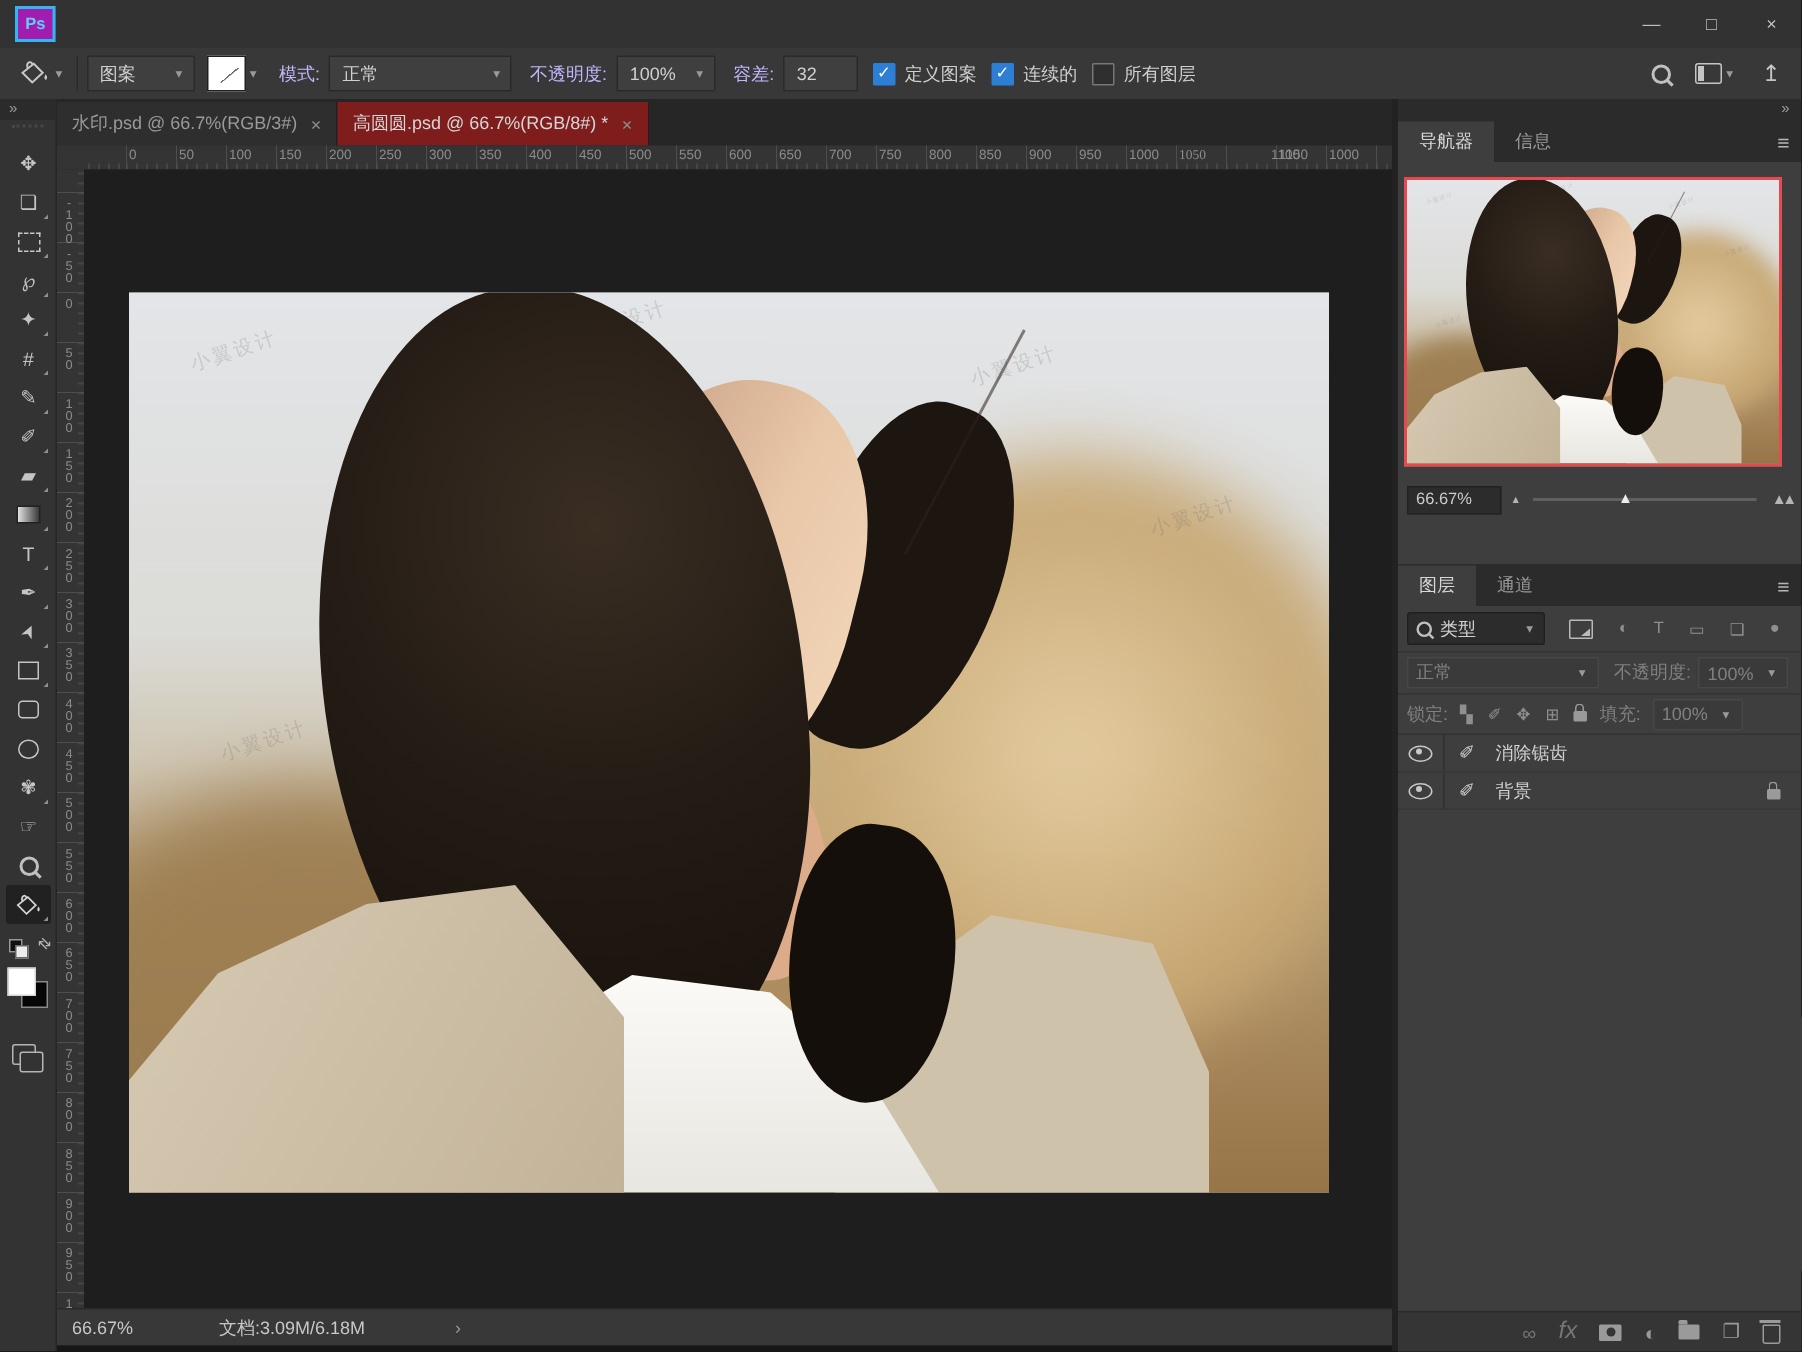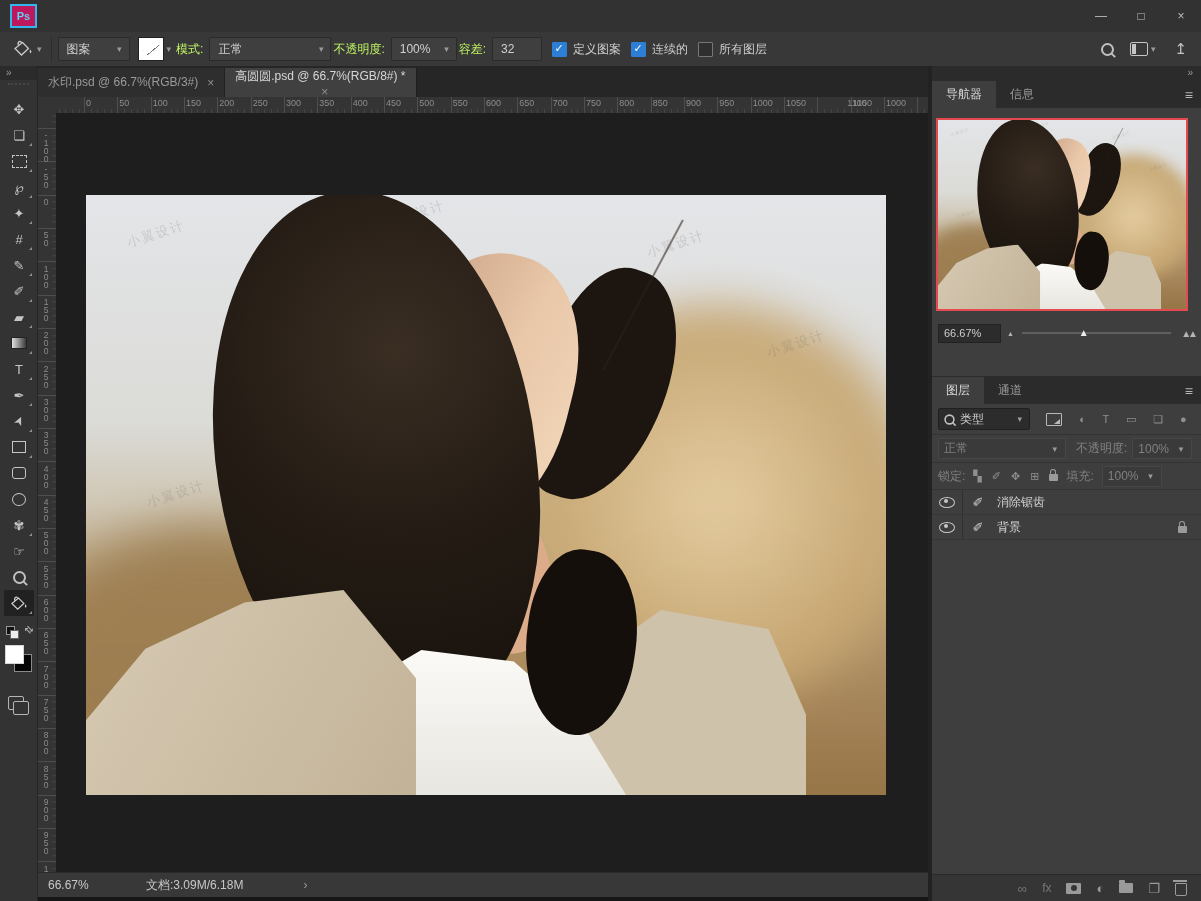--- a/index.html
+++ b/index.html
@@ -11,7 +11,7 @@
   
   #menubar{position:absolute;top:0;left:0;width:1201px;height:32px;background:#323232;
            border-bottom:1px solid #242424;display:flex;align-items:center;}
-  .ps-logo{margin-left:10px;width:23px;height:20px;background:#be185d;border:2px solid #2fb7ee;
+  .ps-logo{margin-left:10px;width:23px;height:20px;background:#a21caf;border:2px solid #2fb7ee;
            color:#5fd0f7;font-size:11px;font-weight:bold;display:flex;align-items:center;justify-content:center;}
   #menu-items{display:flex;margin-left:12px;}
   .menu-item{padding:0 13px;line-height:32px;color:#d6d6d6;cursor:default;}

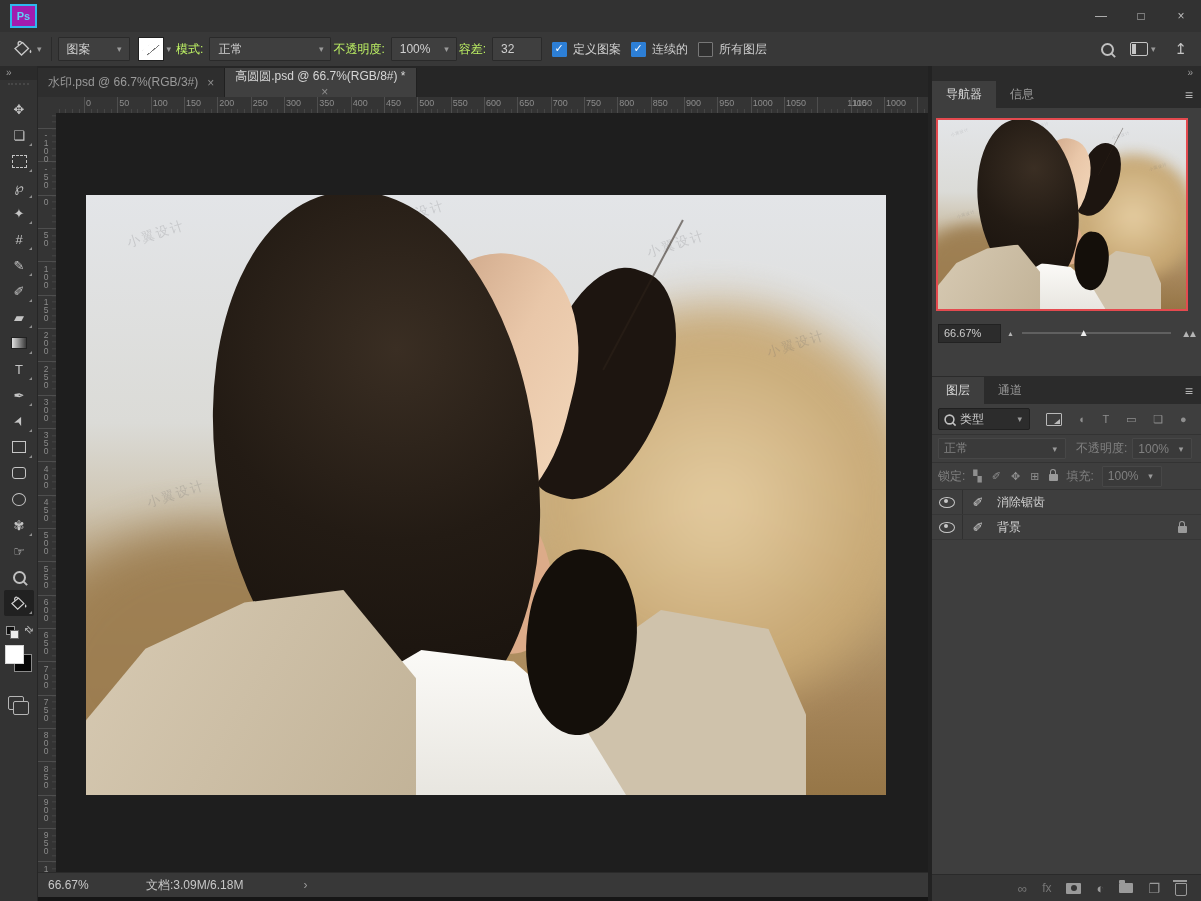--- a/index.html
+++ b/index.html
@@ -25,7 +25,7 @@
   .chev{color:#9a9a9a;font-size:9px;margin:0 3px;}
   .ob-select{height:22px;background:#3f3f3f;border:1px solid #2a2a2a;display:flex;align-items:center;
              padding:0 4px 0 8px;color:#d0d0d0;border-radius:1px;}
-  .ob-label{color:#bef264;margin:0 6px 0 2px;}
+  .ob-label{color:#c4b5fd;margin:0 6px 0 12px;}
   .pattern-swatch{width:24px;height:22px;background:#fff;border:1px solid #202020;margin-left:8px;position:relative;overflow:hidden;}
   .pattern-swatch::after{content:"";position:absolute;left:2px;top:4px;width:20px;height:14px;
        background:repeating-linear-gradient(-40deg,transparent 0 2px,#6a6a6a 2px 3px,transparent 3px 7px);

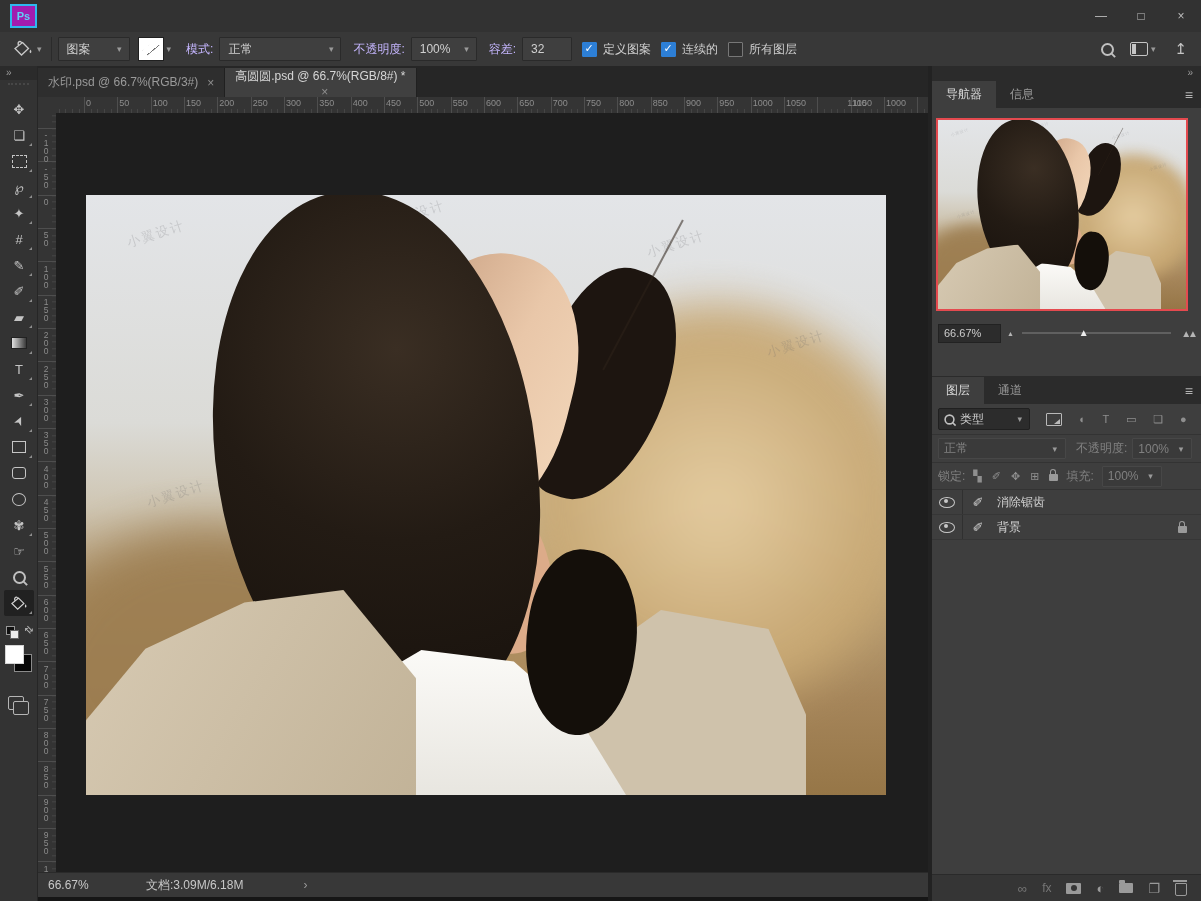--- a/index.html
+++ b/index.html
@@ -70,7 +70,7 @@
   #tabstrip{position:absolute;top:0;left:0;right:0;height:31px;background:#262626;display:flex;}
   .doc-tab{display:flex;align-items:center;padding:0 10px;background:#2e2e2e;color:#9a9a9a;
            border-right:1px solid #202020;max-width:230px;white-space:nowrap;height:29px;margin-top:2px;}
-  .doc-tab.active{background:#404040;color:#d6d6d6;flex-direction:column;}
+  .doc-tab.active{background:#7f1d1d;color:#d6d6d6;}
   .tab-close{margin-left:9px;color:#8e8e8e;font-size:12px;}
   #ruler-corner{position:absolute;top:31px;left:0;width:18px;height:16px;background:#343434;border-right:1px solid #262626;border-bottom:1px solid #262626;}
   #hruler{position:absolute;top:31px;left:18px;width:872px;height:16px;background:#343434;border-bottom:1px solid #262626;overflow:hidden;

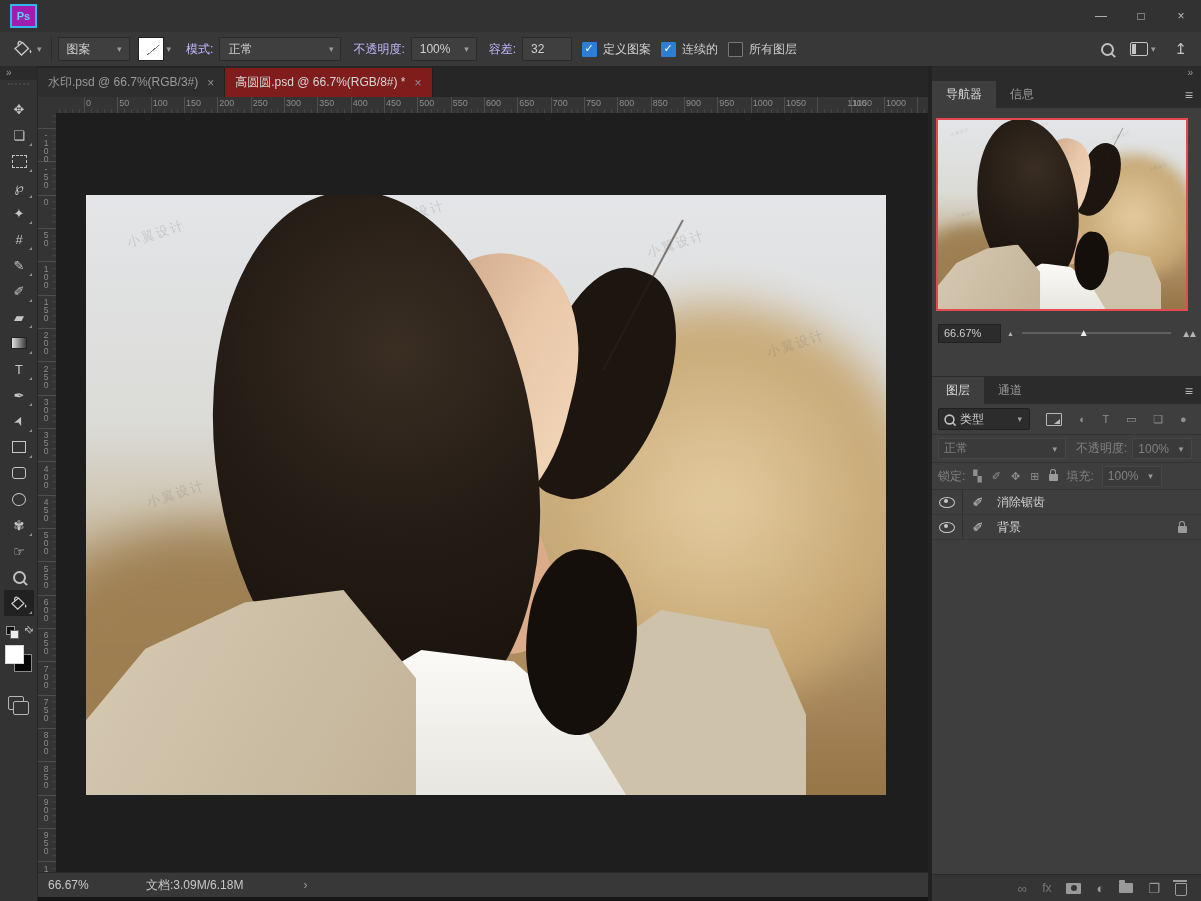--- a/index.html
+++ b/index.html
@@ -349,7 +349,7 @@
       <span class="hlab" style="left: 630px;">900</span>
       <span class="hlab" style="left: 663.333px;">950</span>
       <span class="hlab" style="left: 696.667px;">1000</span>
-      <span class="hlab" style="left: 730px;">1050</span>
+      <span class="hlab" style="left: 730px; font-family: Liberation Serif, serif;">1050</span>
       <span class="hlab" style="left: 763.333px; margin-left: 28px;">1100</span>
       <span class="hlab" style="left: 796.667px;">1150</span>
       <span class="hlab" style="left: 830px;">1000</span>

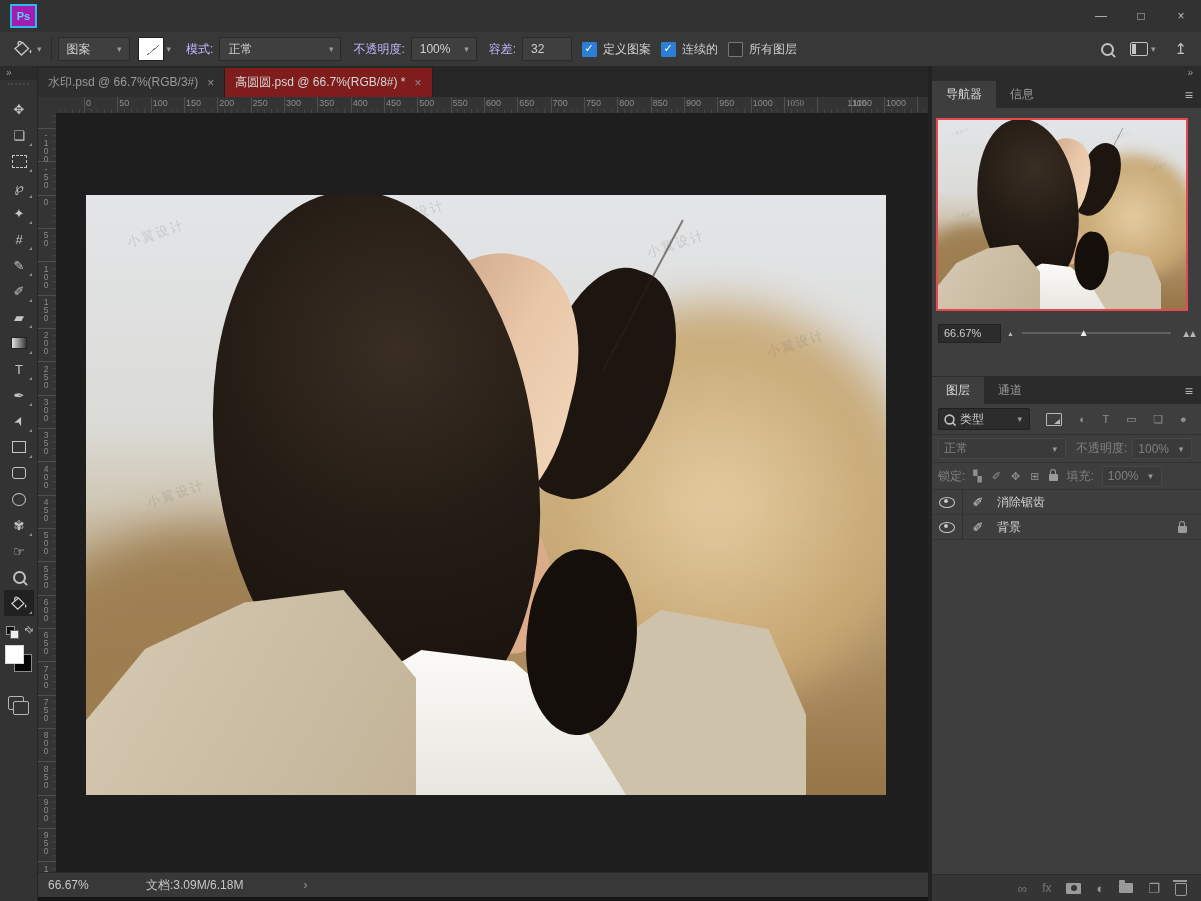--- a/index.html
+++ b/index.html
@@ -168,7 +168,7 @@
   .icon-folder::before{content:"";position:absolute;top:-3px;left:0;width:6px;height:3px;background:#9a9a9a;border-radius:1px 1px 0 0;}
   .icon-trash{width:10px;height:11px;border:1px solid #9a9a9a;border-radius:1px 1px 2px 2px;position:relative;display:inline-block;margin-top:3px;}
   .icon-trash::before{content:"";position:absolute;top:-4px;left:-3px;width:14px;height:2px;background:#9a9a9a;}
-  .fx{font-size:12px;}
+  .fx{font-style:italic;font-size:16px;}
 </style>
 </head>
 <body>

